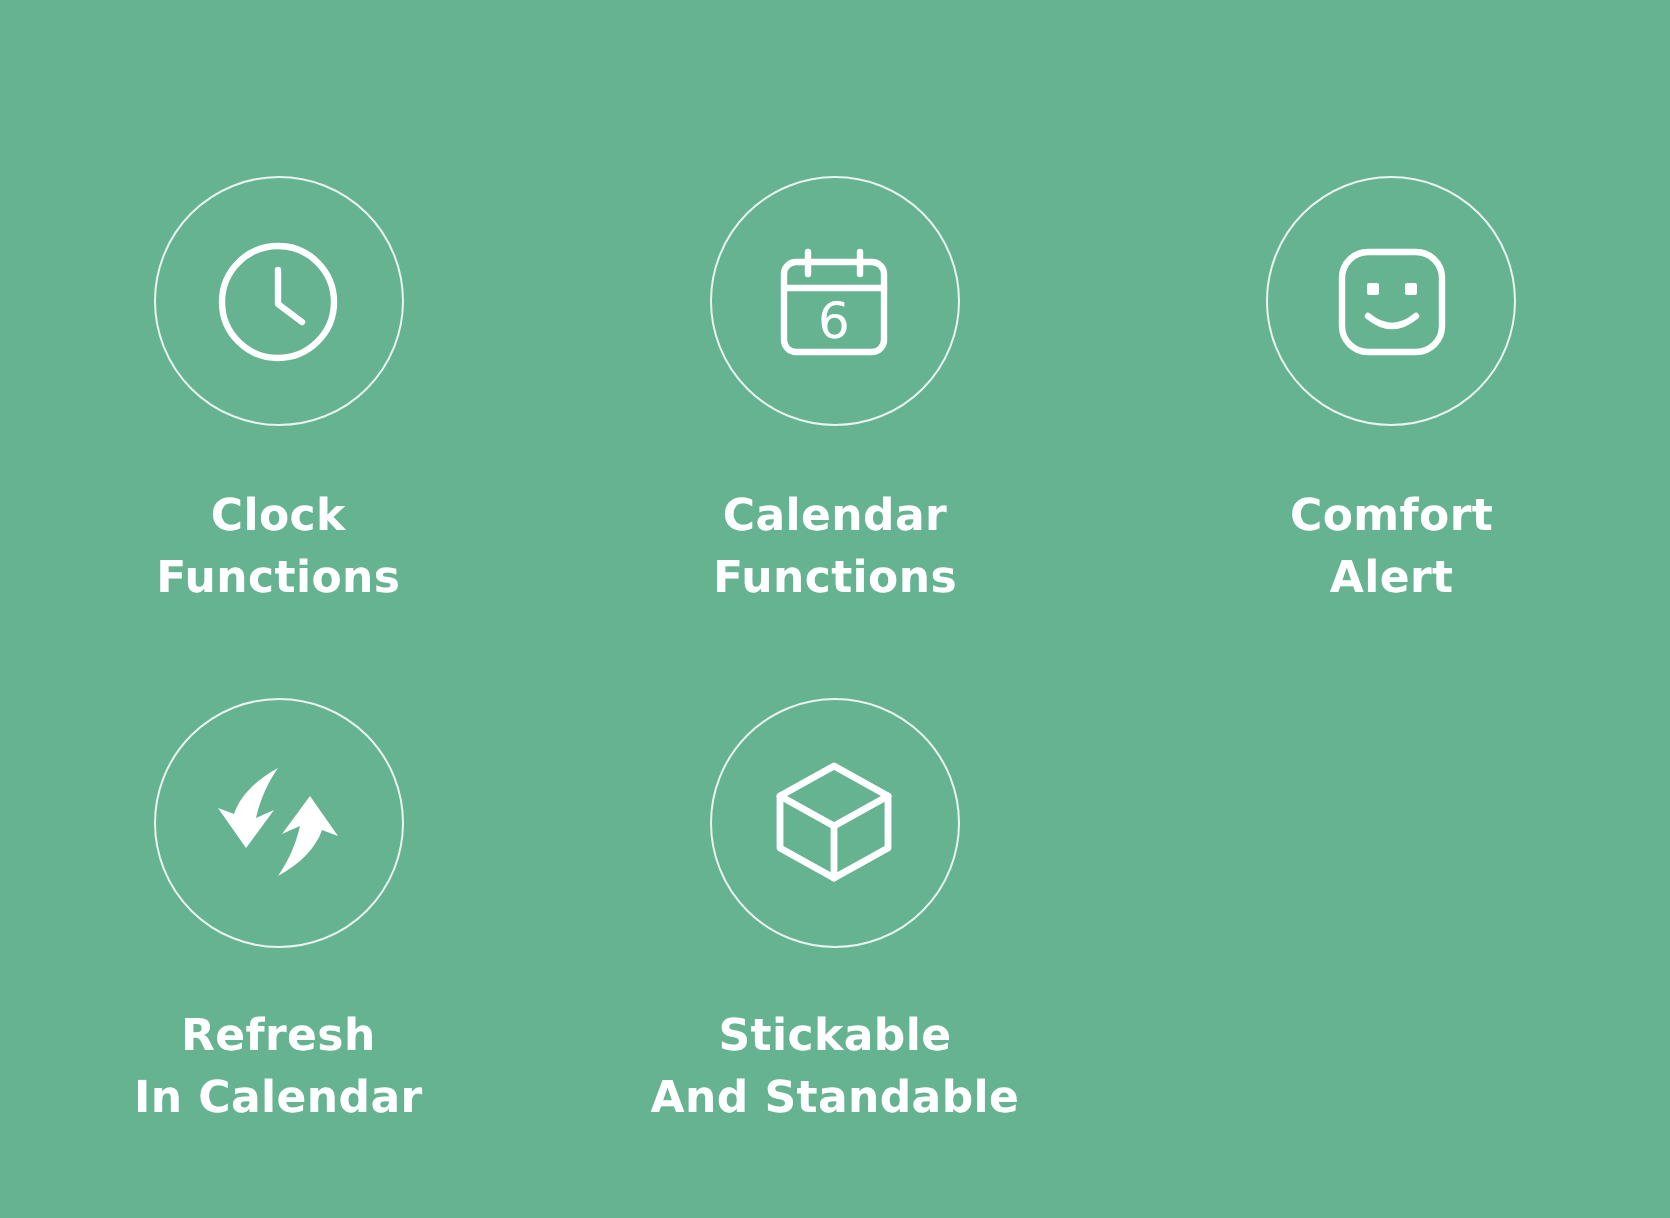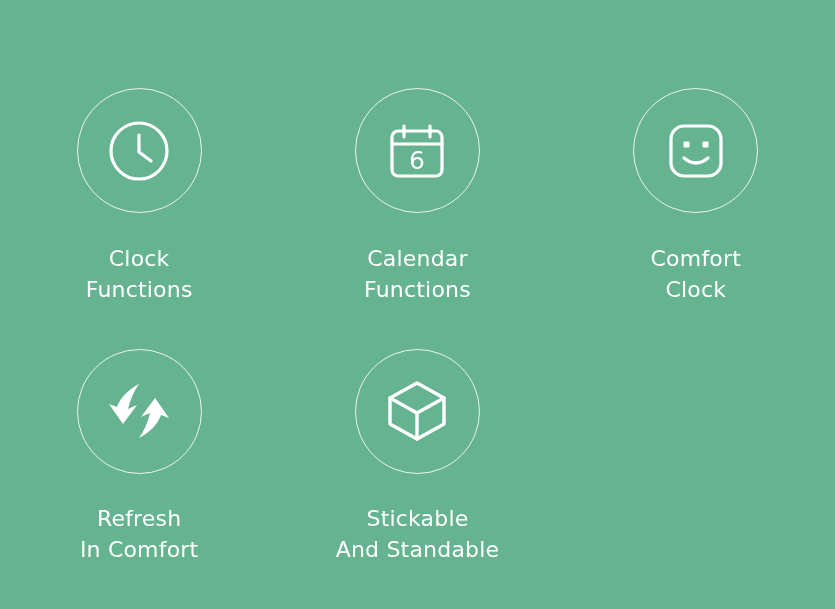--- a/index.html
+++ b/index.html
@@ -63,7 +63,7 @@
     text-align: center;
     color: #ffffff;
     font-size: 22px;
-    font-weight: 400;
+    font-weight: 700;
     line-height: 1.42;
     letter-spacing: 0.2px;
     white-space: pre-line;

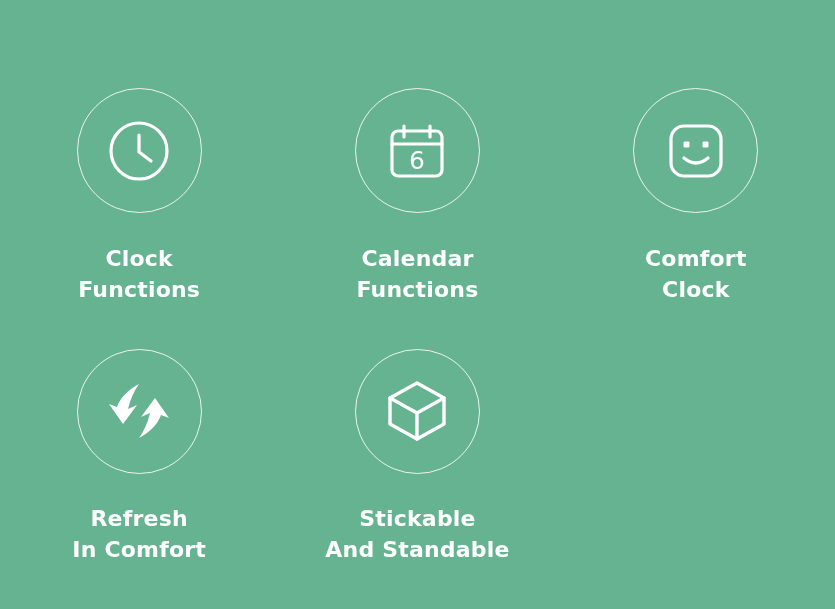--- a/index.html
+++ b/index.html
@@ -121,7 +121,7 @@
         </span>
       </div>
       <div class="feature-label">Comfort
-Clock</div>
+Alert</div>
     </div>
 
     <div class="feature-cell row-2">

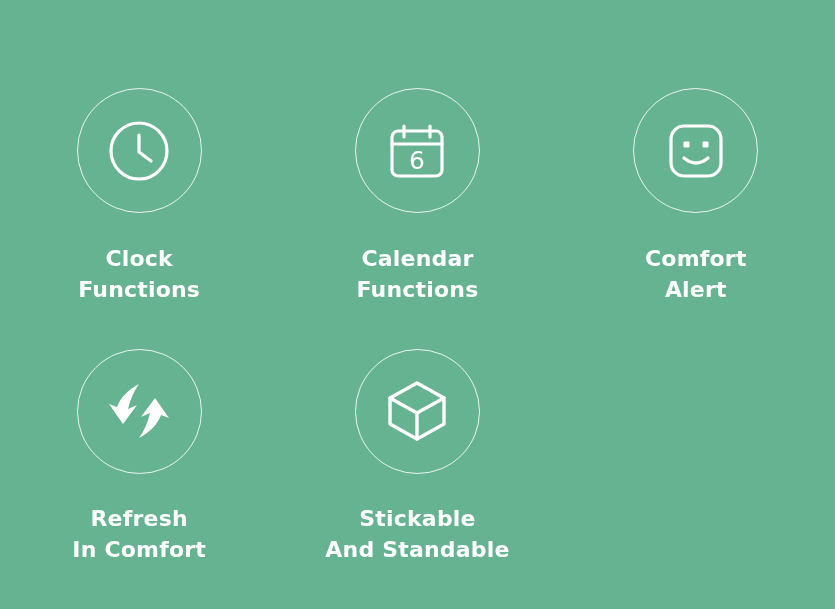--- a/index.html
+++ b/index.html
@@ -134,7 +134,7 @@
         </span>
       </div>
       <div class="feature-label">Refresh
-In Comfort</div>
+In Calendar</div>
     </div>
 
     <div class="feature-cell row-2">

